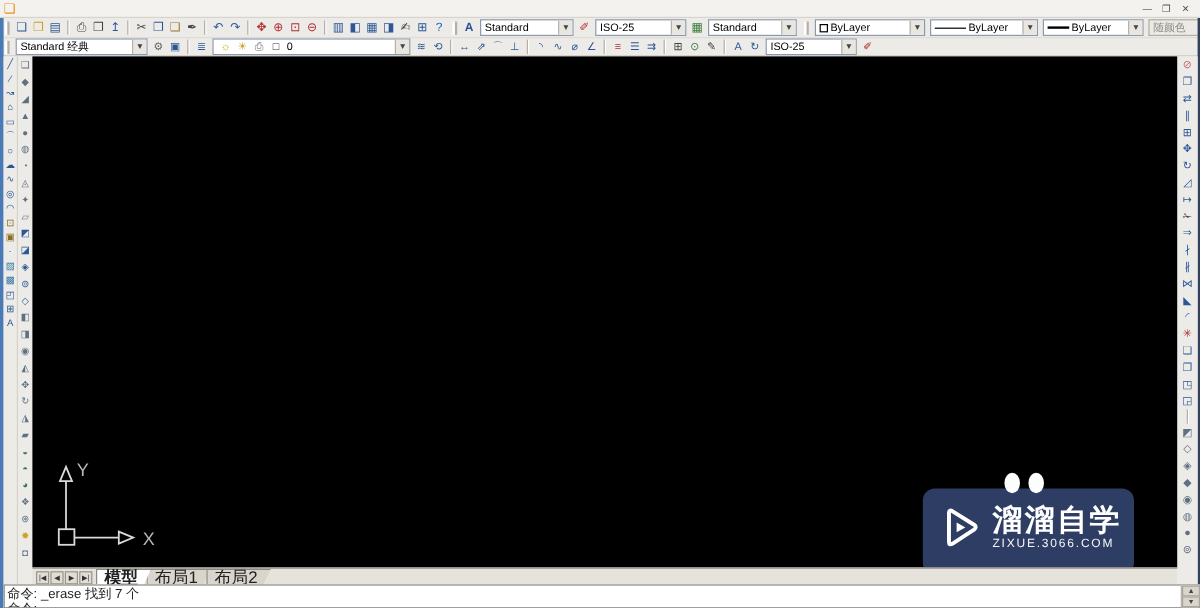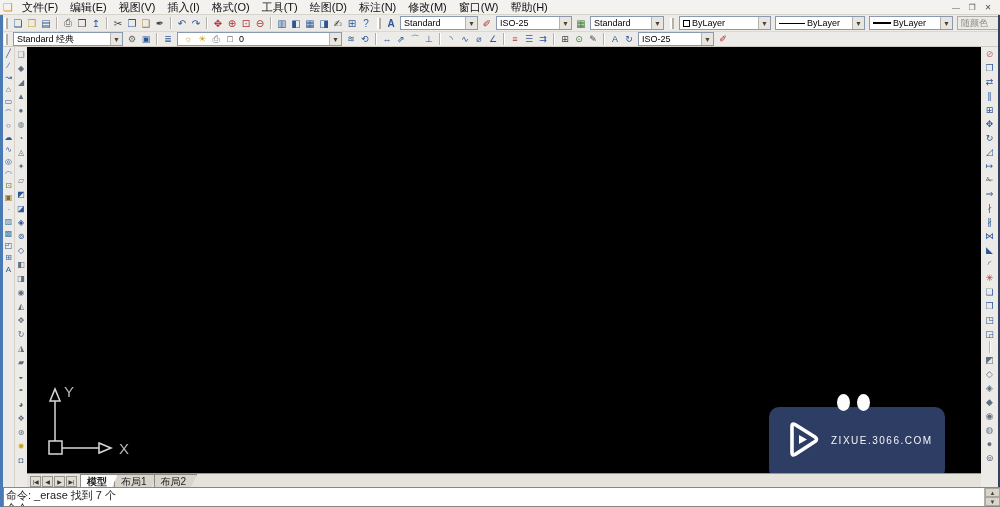--- a/index.html
+++ b/index.html
@@ -88,19 +88,6 @@
 
 <div id="menubar">
   <span class="appicon">❏</span>
-  <span style="display:flex;">
-      <span class="mitem">文件(F)</span>
-      <span class="mitem">编辑(E)</span>
-      <span class="mitem">视图(V)</span>
-      <span class="mitem">插入(I)</span>
-      <span class="mitem">格式(O)</span>
-      <span class="mitem">工具(T)</span>
-      <span class="mitem">绘图(D)</span>
-      <span class="mitem">标注(N)</span>
-      <span class="mitem">修改(M)</span>
-      <span class="mitem">窗口(W)</span>
-      <span class="mitem">帮助(H)</span>
-    </span>
   <span id="wincontrols">
       <span class="ticon" style="color: rgb(85, 85, 85);">—</span>
       <span class="ticon" style="color: rgb(85, 85, 85);">❐</span>

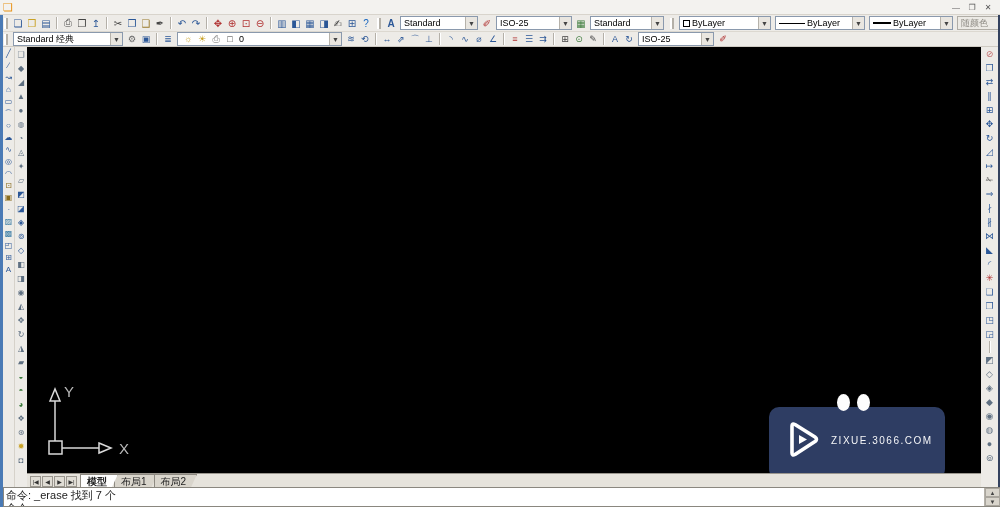--- a/index.html
+++ b/index.html
@@ -346,6 +346,7 @@
       <path d="M20 17 L28 21.5 L20 26 Z" fill="#ffffff"></path>
     </svg>
     <span id="wmtext">
+      <div id="wmtitle">溜溜自学</div>
       <div id="wmurl">zixue.3066.com</div>
     </span>
   </div>

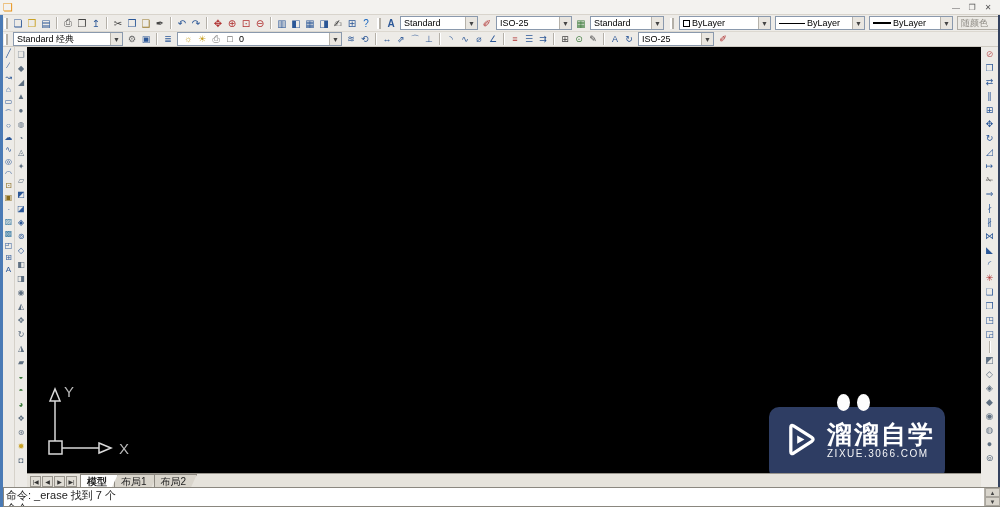--- a/index.html
+++ b/index.html
@@ -68,7 +68,7 @@
     display:flex; align-items:flex-end; border-top:1px solid #9a968e; }
   #tabnav { display:flex; align-items:center; gap:1px; padding:0 3px; }
   #tabnav .ticon { width:11px; height:11px; font-size:6px; background:#e0ddd5; border:1px solid #9a968e; color:#333; }
-  .tab { height:13px; line-height:13px; font-size:10px; padding:0 10px 0 6px; color:#222;
+  .tab { height:13px; line-height:13px; font-size:14px; padding:0 10px 0 6px; color:#222;
     background:#d9d5cc; border:1px solid #8e8a82; border-bottom:none; margin-right:-4px;
     clip-path:polygon(0 0,100% 0,calc(100% - 6px) 100%,0 100%); cursor:default; white-space:nowrap; }
   .tab.active { background:#ffffff; font-weight:bold; z-index:2; }

